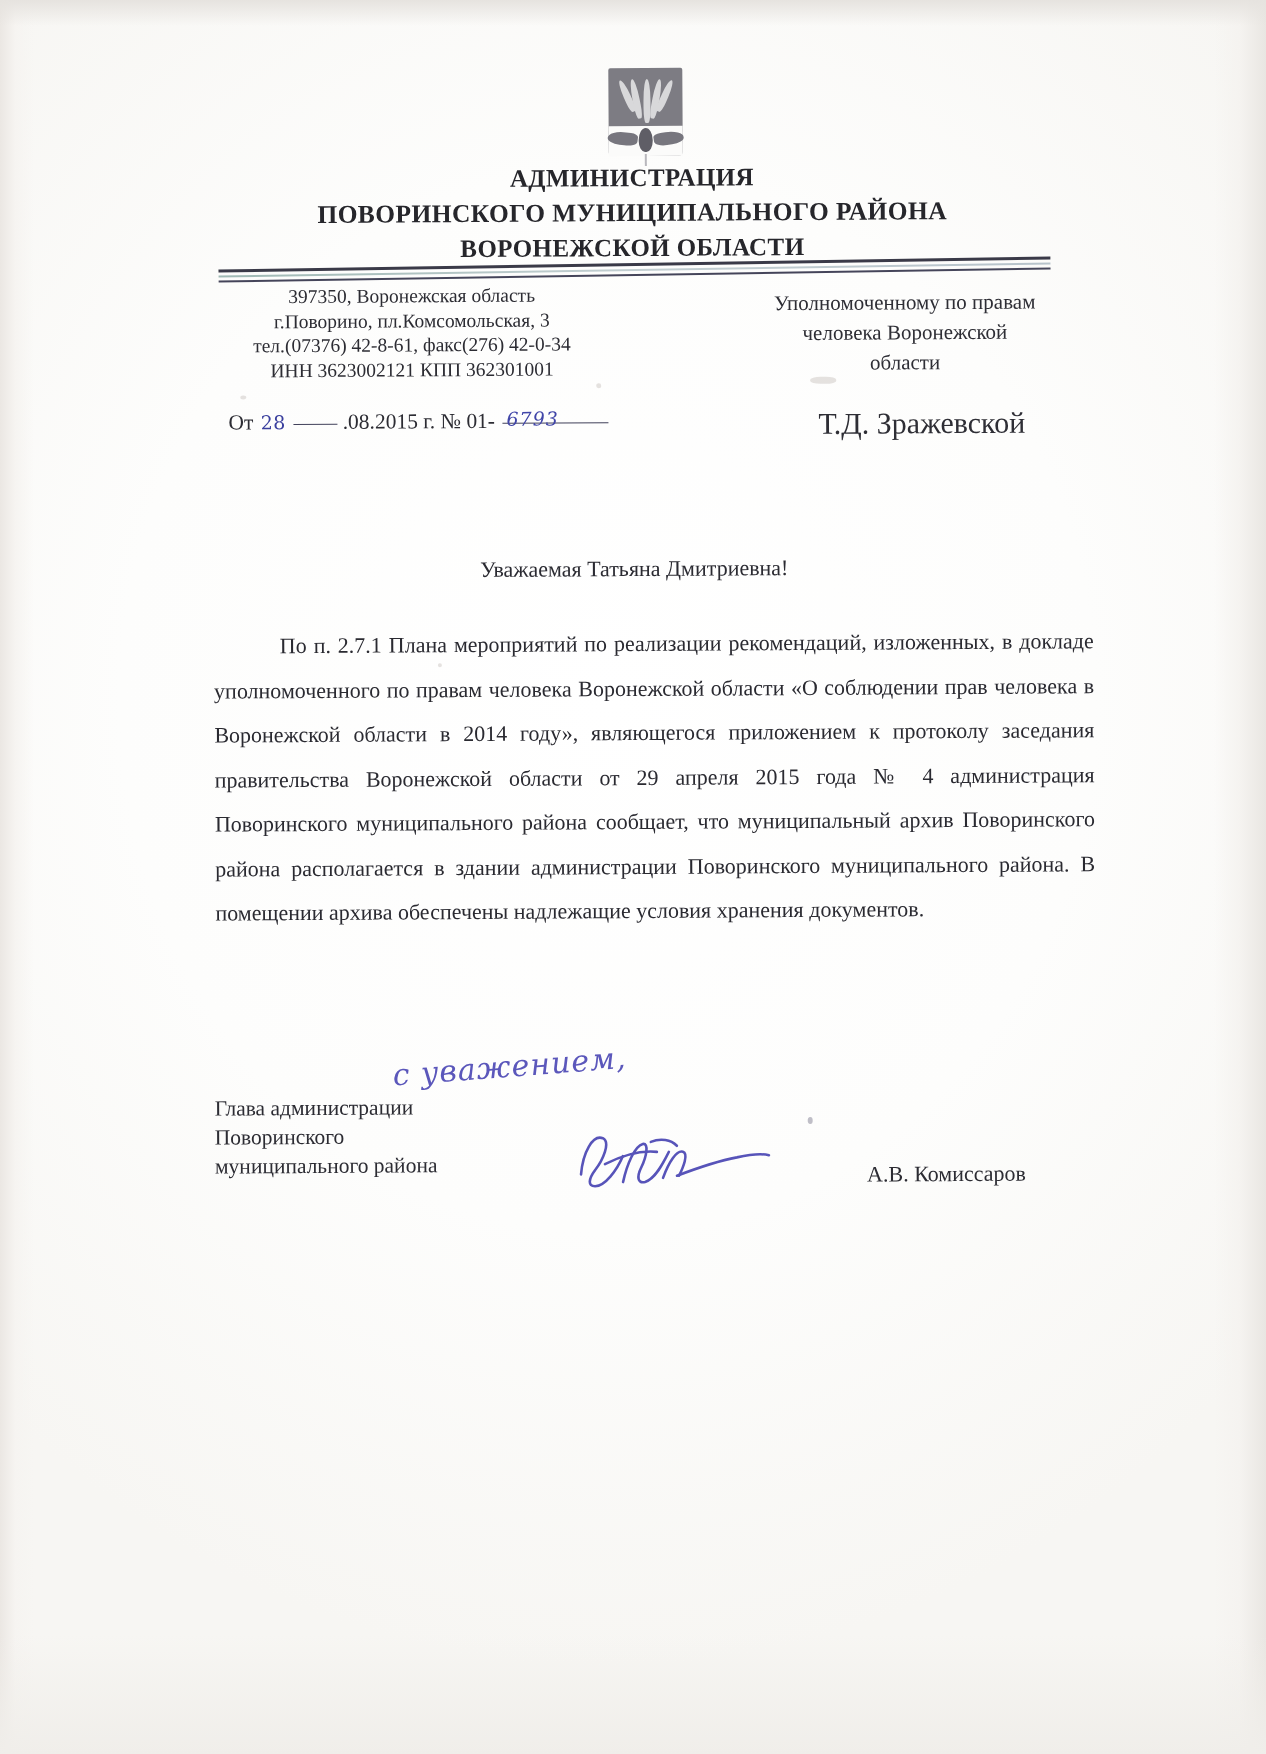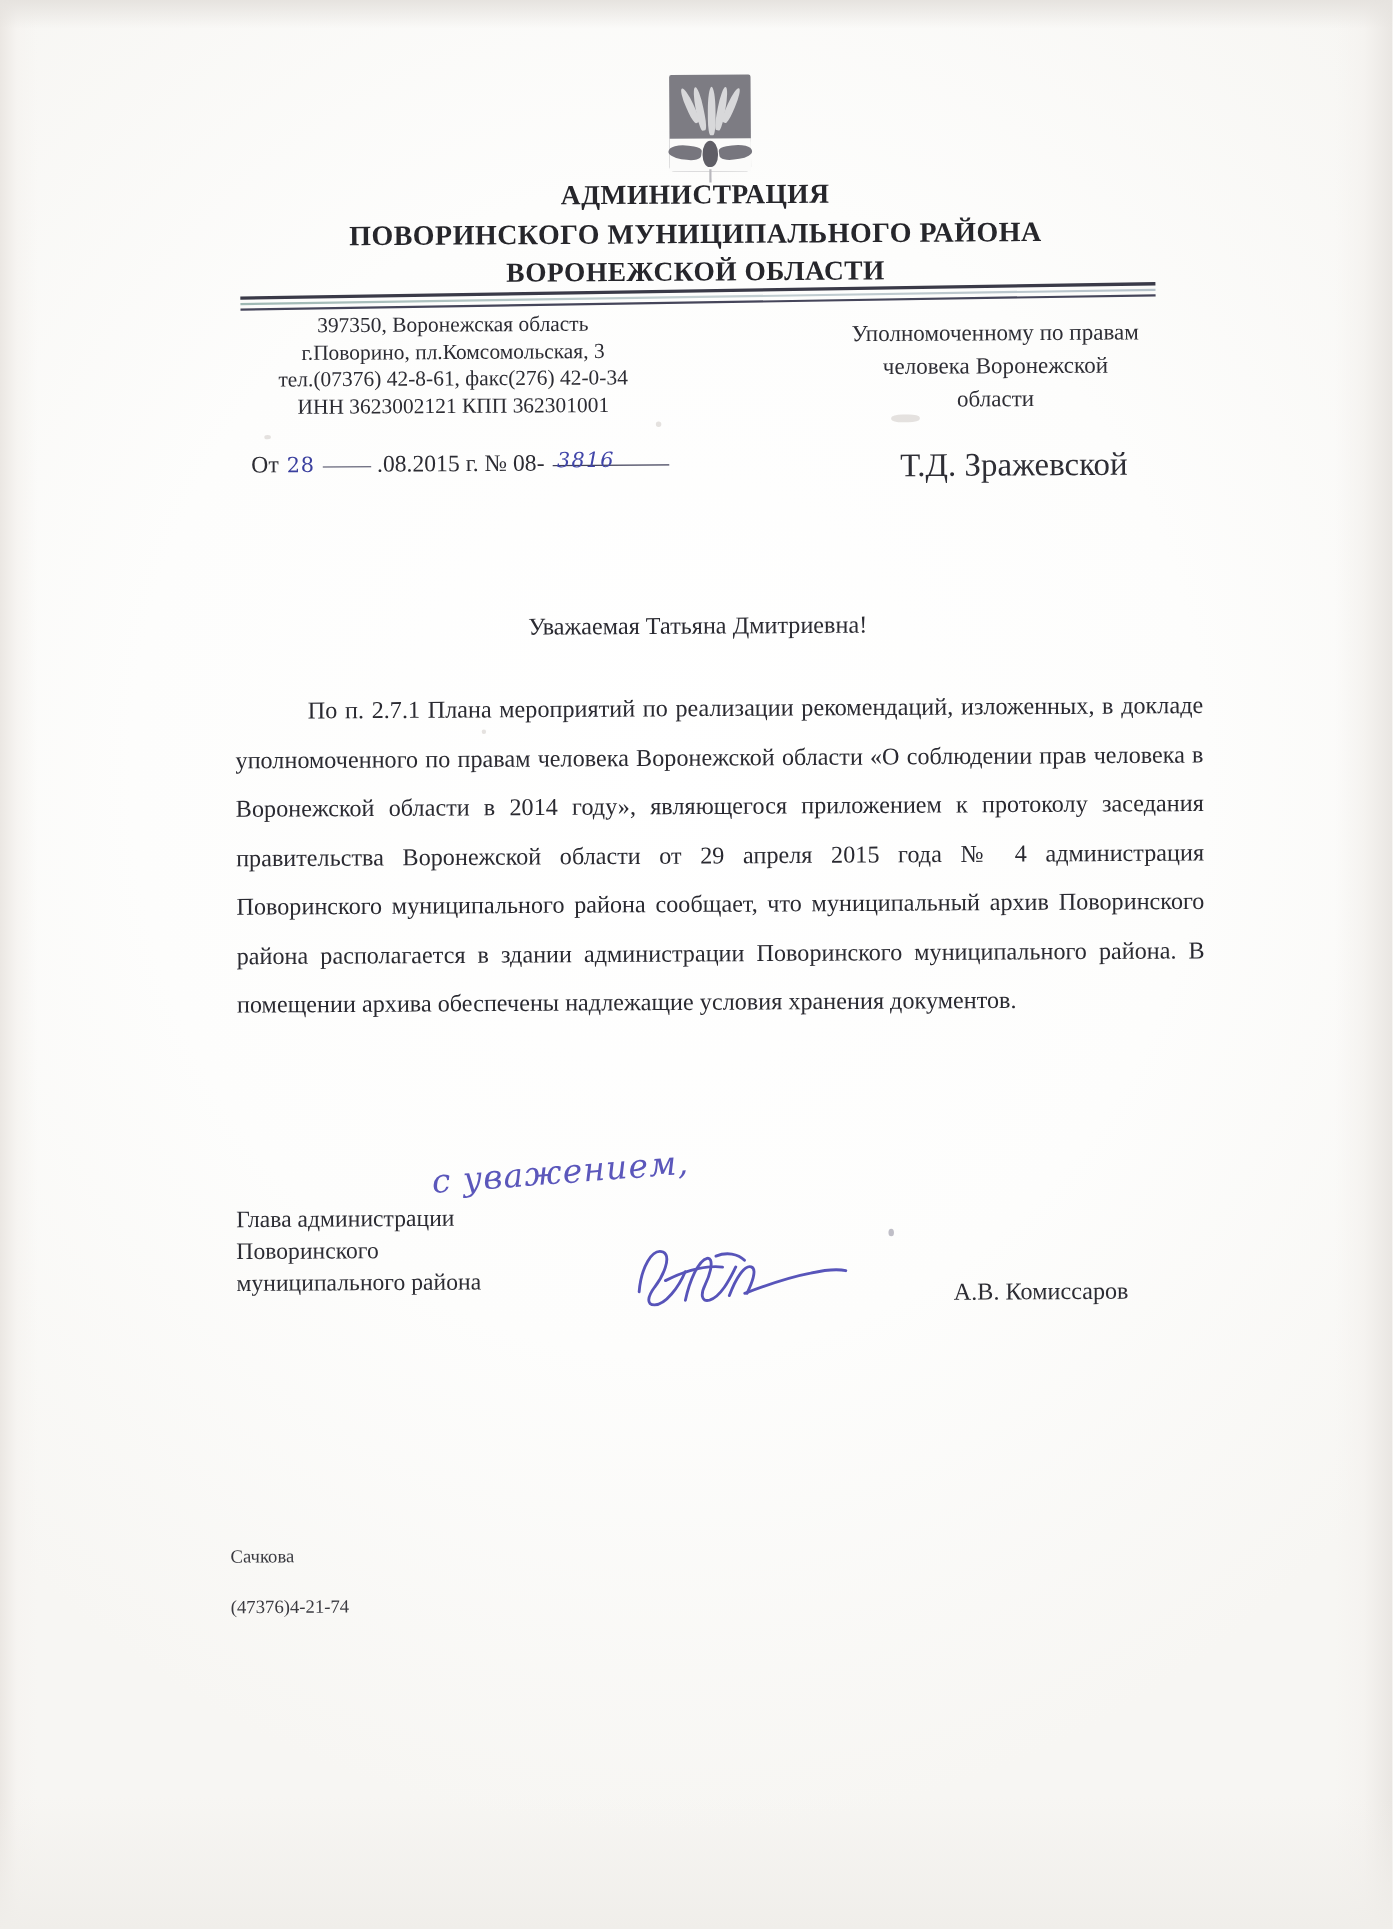--- a/index.html
+++ b/index.html
@@ -333,7 +333,7 @@
       <span>От</span>
       <span class="hand">28</span>
       <span class="rule-short"></span>
-      <span>.08.2015 г. № 08-</span>
+      <span>.08.2015 г. № 01-</span>
       <span class="rule-long"></span>
       <span class="hand-num">3816</span>
     </div>

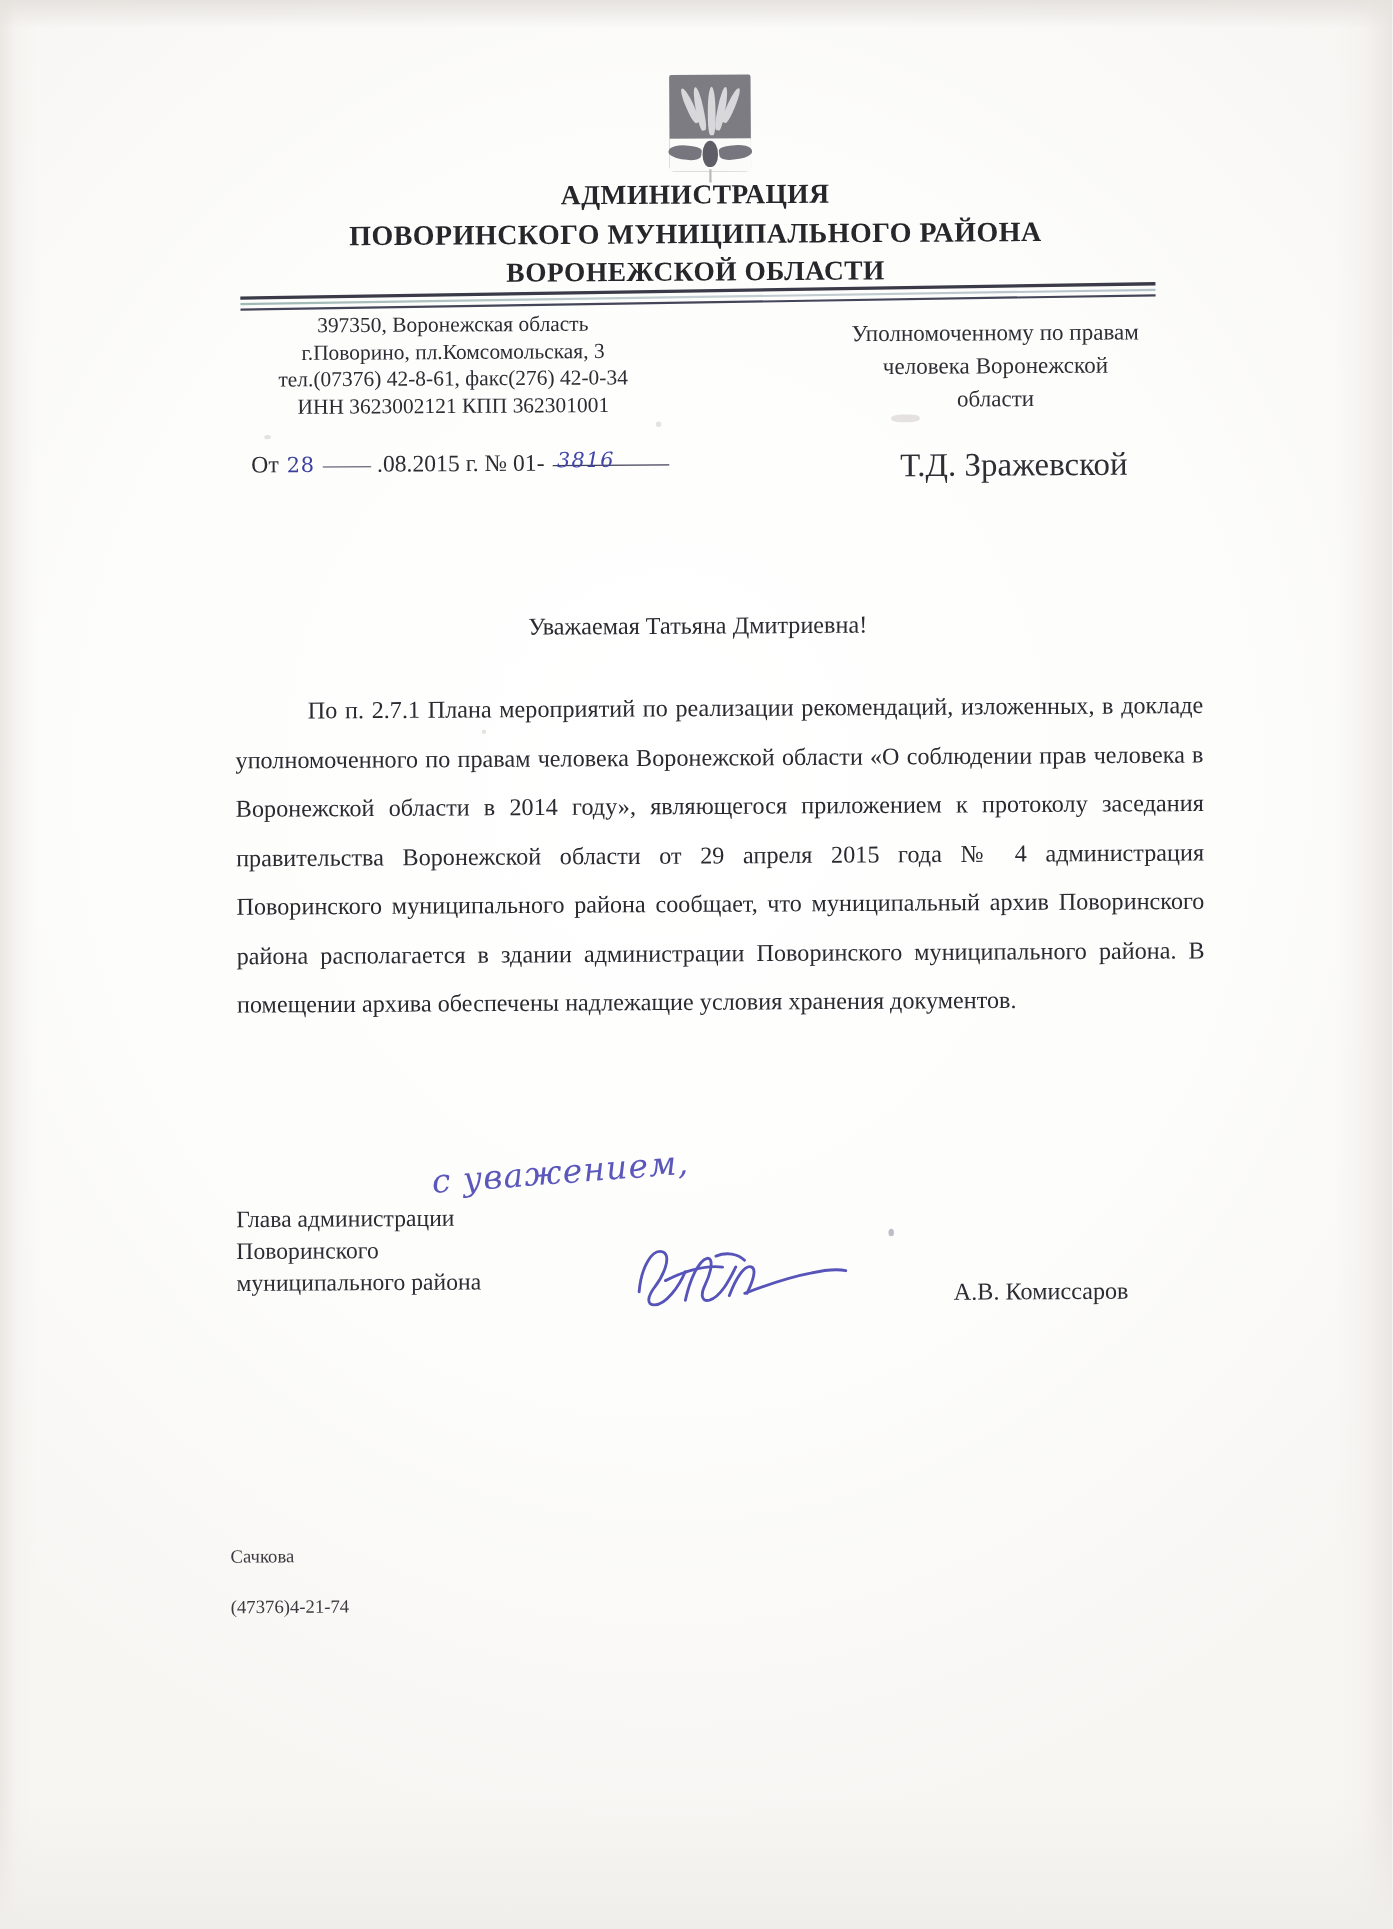--- a/index.html
+++ b/index.html
@@ -335,7 +335,7 @@
       <span class="rule-short"></span>
       <span>.08.2015 г. № 01-</span>
       <span class="rule-long"></span>
-      <span class="hand-num">3816</span>
+      <span class="hand-num">6793</span>
     </div>
 
     <div id="salutation">Уважаемая Татьяна Дмитриевна!</div>

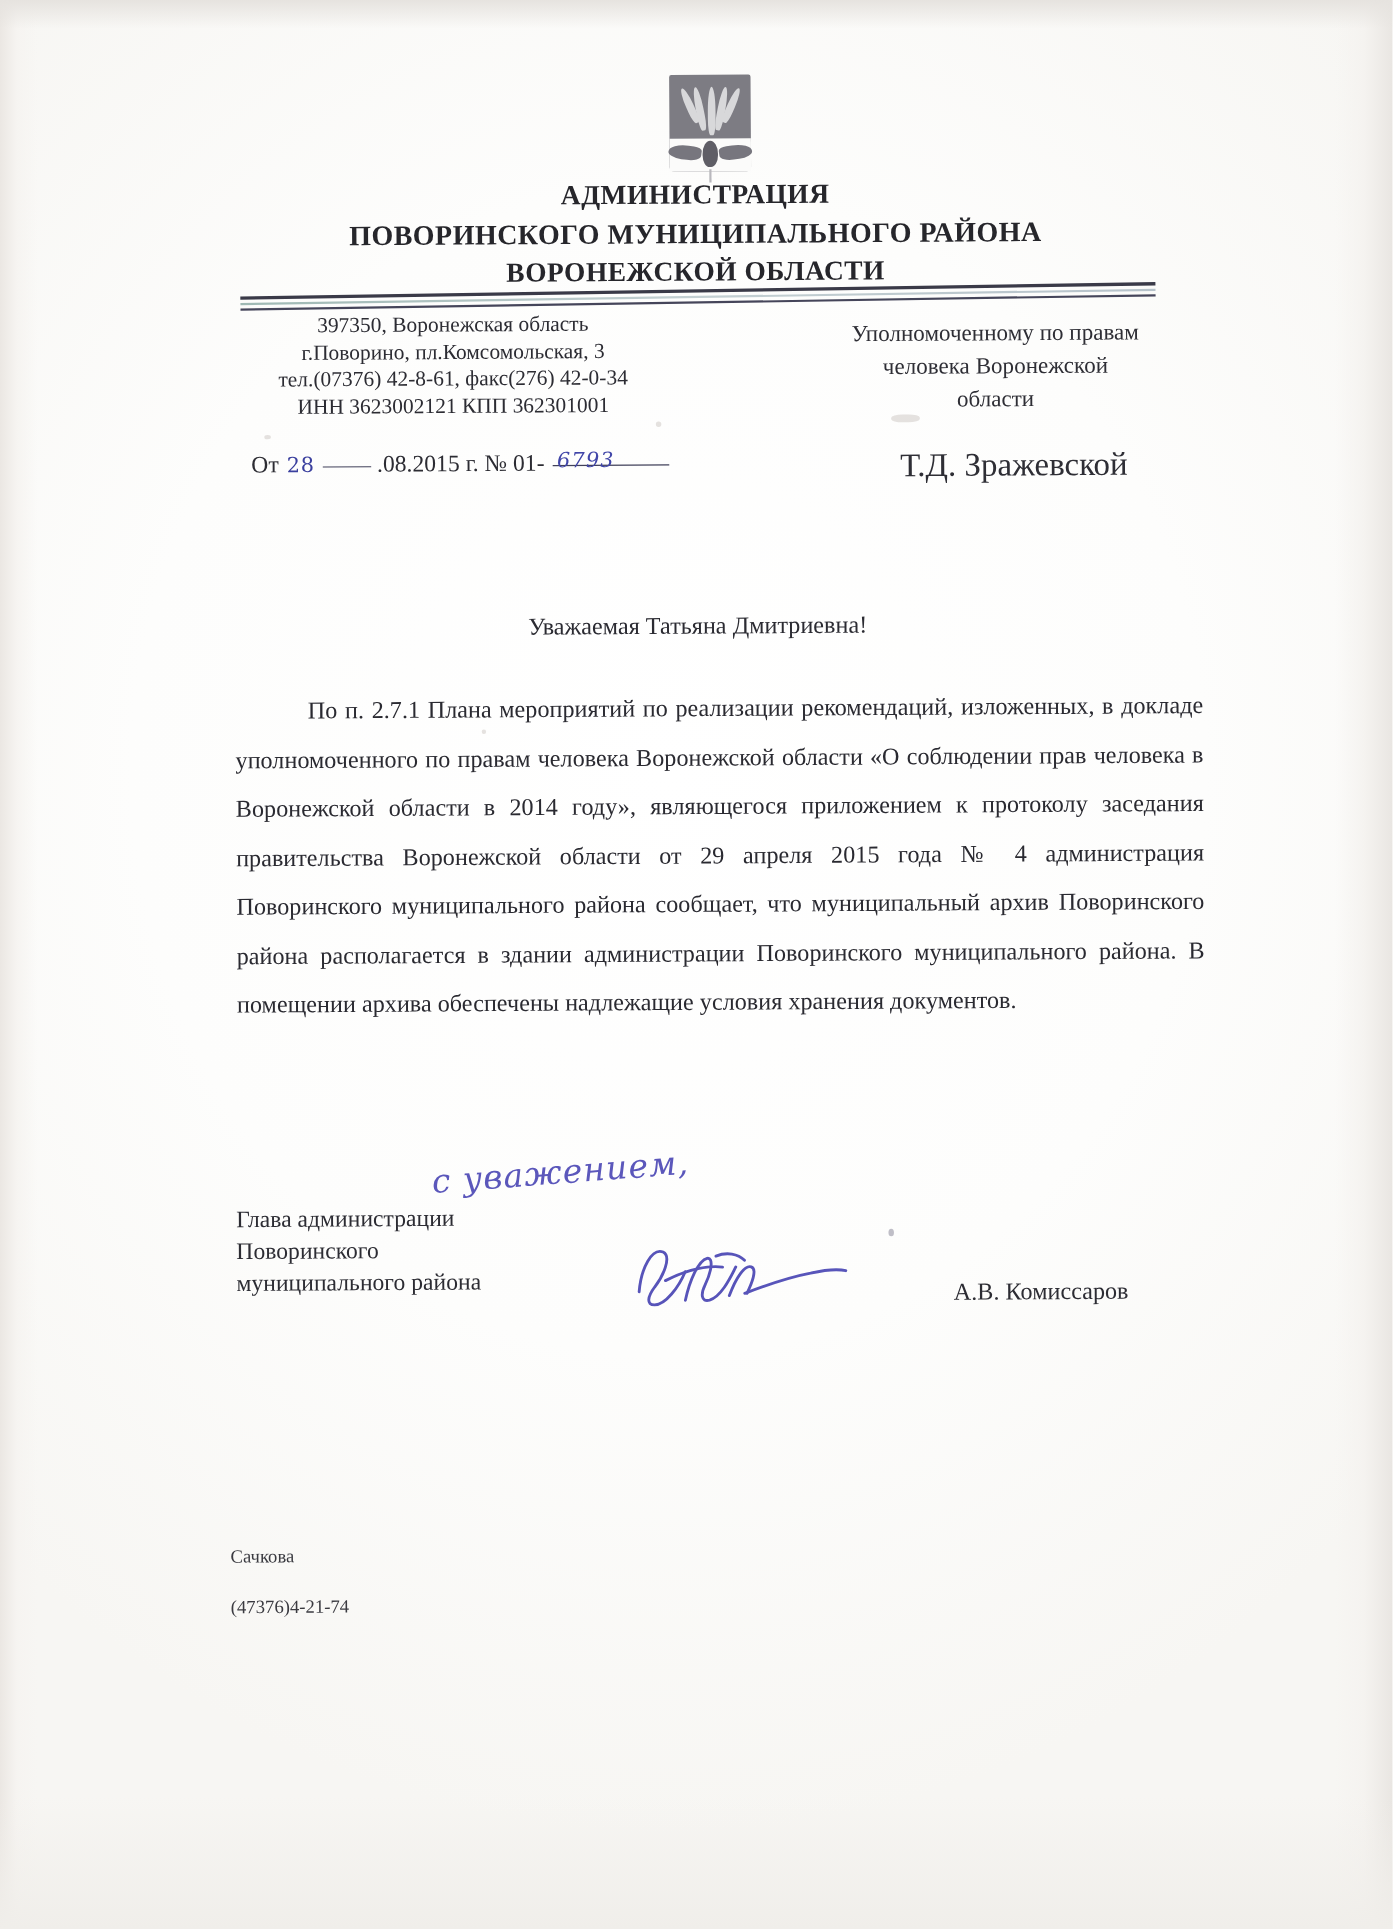--- a/index.html
+++ b/index.html
@@ -362,10 +362,6 @@
 муниципального района</div>
     <div id="signer-name">А.В. Комиссаров</div>
 
-    <div id="footer">
-      <div>Сачкова</div>
-      <div>(47376)4-21-74</div>
-    </div>
 
     <span class="speck" style="left:240px;  top:393px; width:6px;  height:4px;"></span>
     <span class="speck" style="left:810px;  top:378px; width:26px; height:7px; border-radius:40%;"></span>

